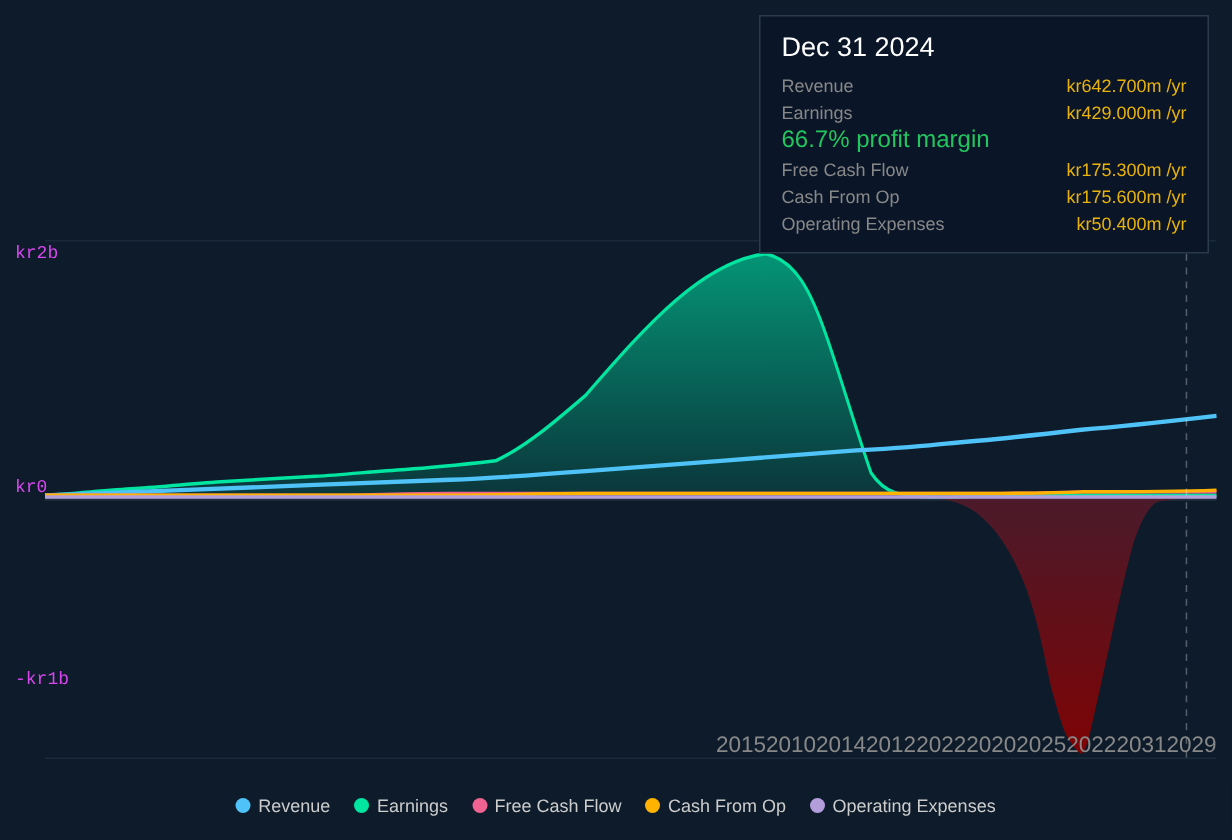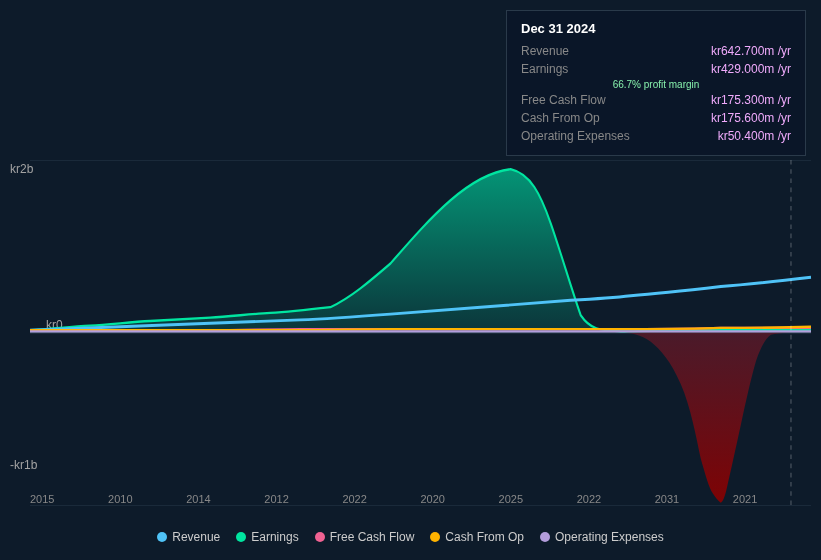--- a/index.html
+++ b/index.html
@@ -26,8 +26,8 @@
     }
     .tooltip-date {
       color: #fff;
-      font-size: 13px;
-      font-weight: bold;
+      font-size: 18px;
+      font-weight: normal;
       margin-bottom: 6px;
     }
     .tooltip-row {

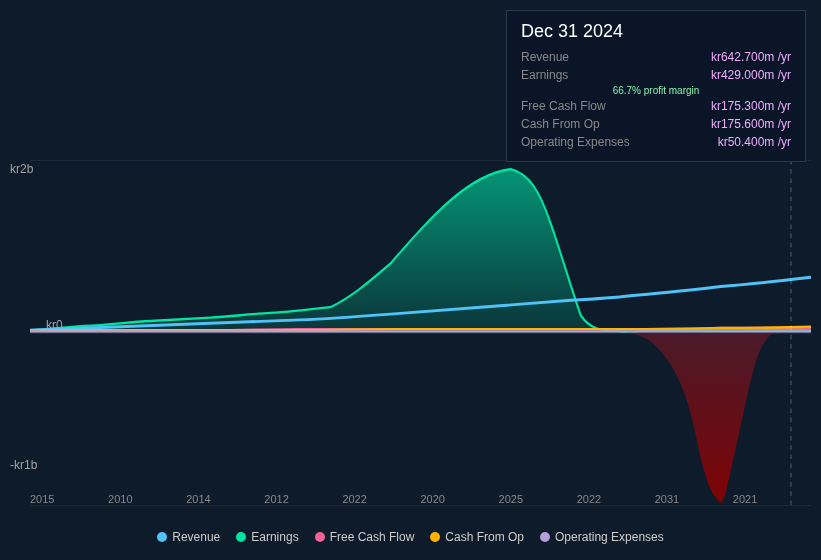--- a/index.html
+++ b/index.html
@@ -37,7 +37,7 @@
       padding: 2px 0;
     }
     .tooltip-label { color: #888; }
-    .tooltip-value { color: #f0abfc; margin-left: 20px; white-space: nowrap; }
+    .tooltip-value { color: #eab308; margin-left: 20px; white-space: nowrap; }
     .tooltip-profit {
       font-size: 10px;
       color: #86efac;

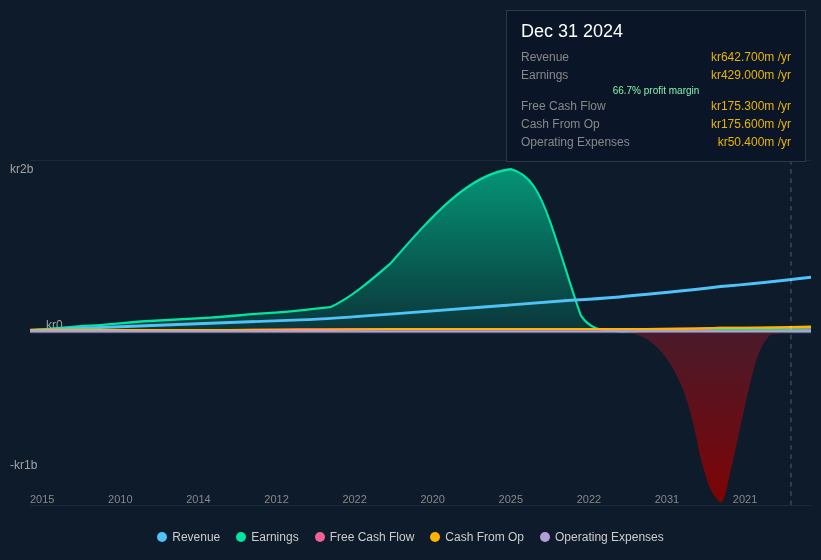--- a/index.html
+++ b/index.html
@@ -39,9 +39,9 @@
     .tooltip-label { color: #888; }
     .tooltip-value { color: #eab308; margin-left: 20px; white-space: nowrap; }
     .tooltip-profit {
-      font-size: 10px;
-      color: #86efac;
-      text-align: center;
+      font-size: 16px;
+      color: #22c55e;
+      text-align: left;
       padding: 1px 0;
     }
 

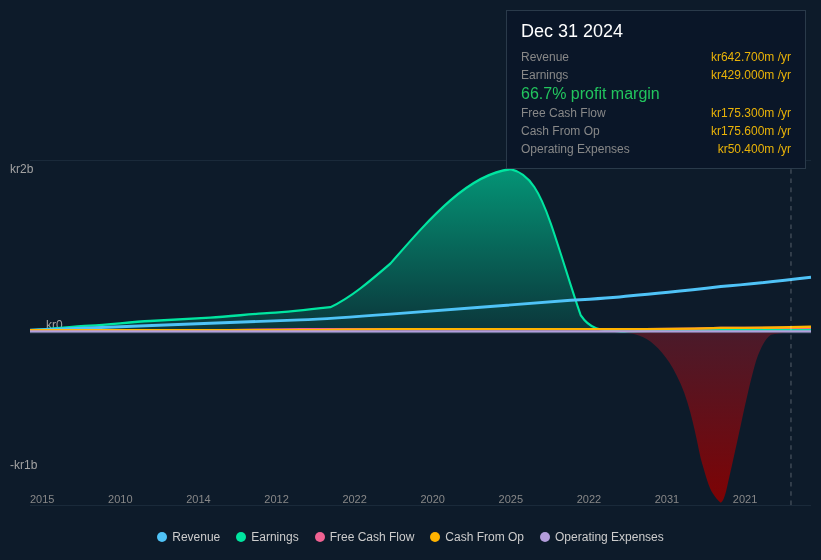--- a/index.html
+++ b/index.html
@@ -49,8 +49,9 @@
     .y-axis-label {
       position: absolute;
       font-size: 12px;
-      color: #a3a3a3;
+      color: #d946ef;
       left: 10px;
+      font-family: Liberation Mono, monospace;
     }
 
     

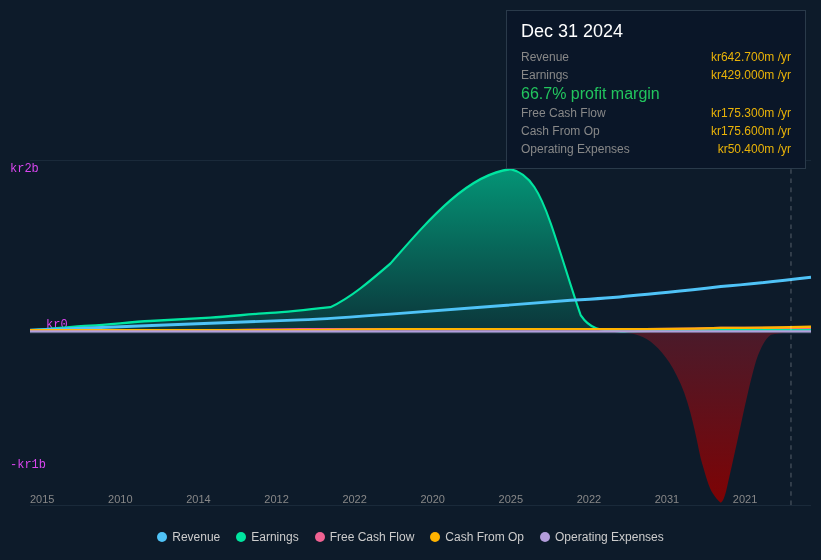--- a/index.html
+++ b/index.html
@@ -147,7 +147,7 @@
 </div>
 
 <span class="y-axis-label" style="top: 162px;">kr2b</span>
-<span class="y-axis-label" style="top: 318px; margin-left: 36px;">kr0</span>
+<span class="y-axis-label" style="top: 318px;">kr0</span>
 <span class="y-axis-label" style="top: 458px;">-kr1b</span>
 
 <div id="chart-area">

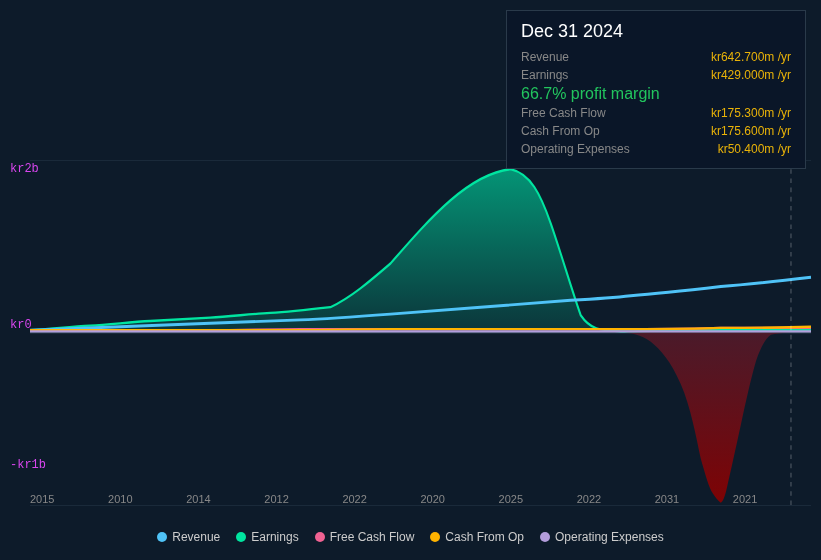--- a/index.html
+++ b/index.html
@@ -148,7 +148,7 @@
 
 <span class="y-axis-label" style="top: 162px;">kr2b</span>
 <span class="y-axis-label" style="top: 318px;">kr0</span>
-<span class="y-axis-label" style="top: 458px;">-kr1b</span>
+<span class="y-axis-label" style="top: 446px;">-kr1b</span>
 
 <div id="chart-area">
 

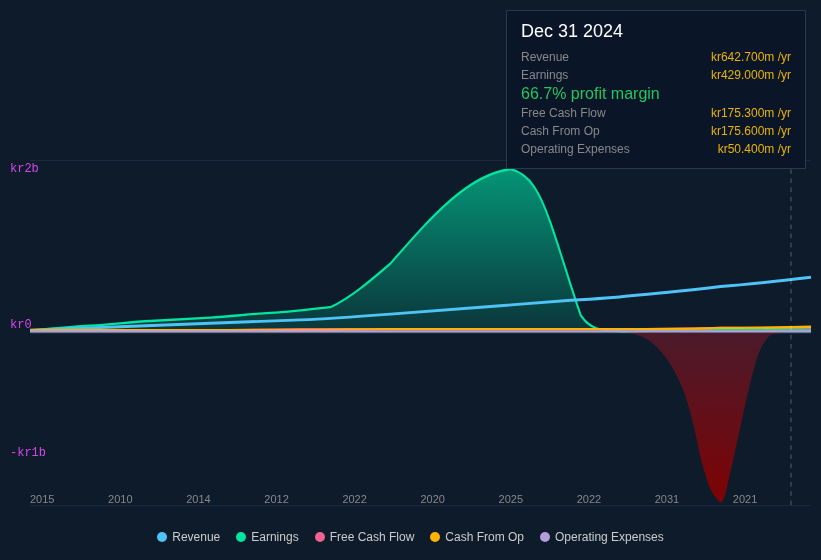--- a/index.html
+++ b/index.html
@@ -70,8 +70,8 @@
       left: 30px;
       right: 10px;
       display: flex;
-      justify-content: space-between;
-      font-size: 11px;
+      justify-content: flex-end;
+      font-size: 15px;
       color: #888;
       padding-top: 4px;
     }

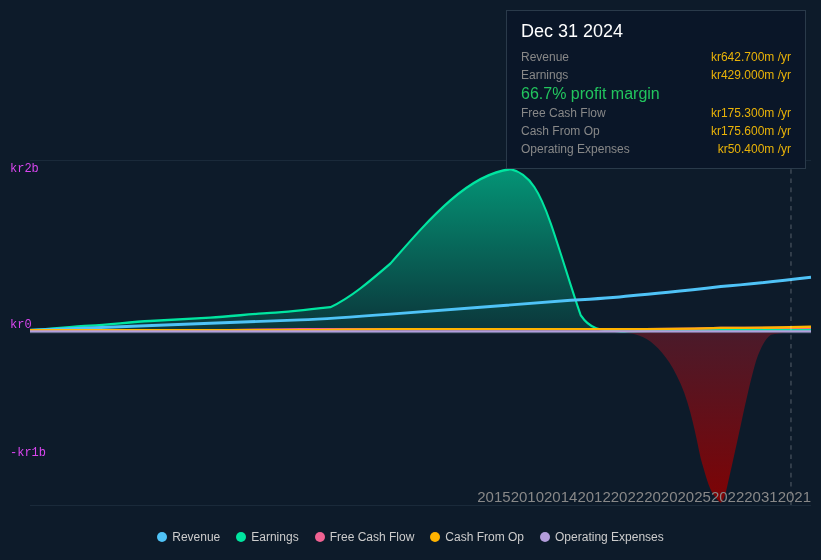--- a/index.html
+++ b/index.html
@@ -281,7 +281,7 @@
   <span>2025</span>
   <span>2022</span>
   <span>2031</span>
-  <span>2021</span>
+  <span>2029</span>
   <span></span>
 </div>
 

